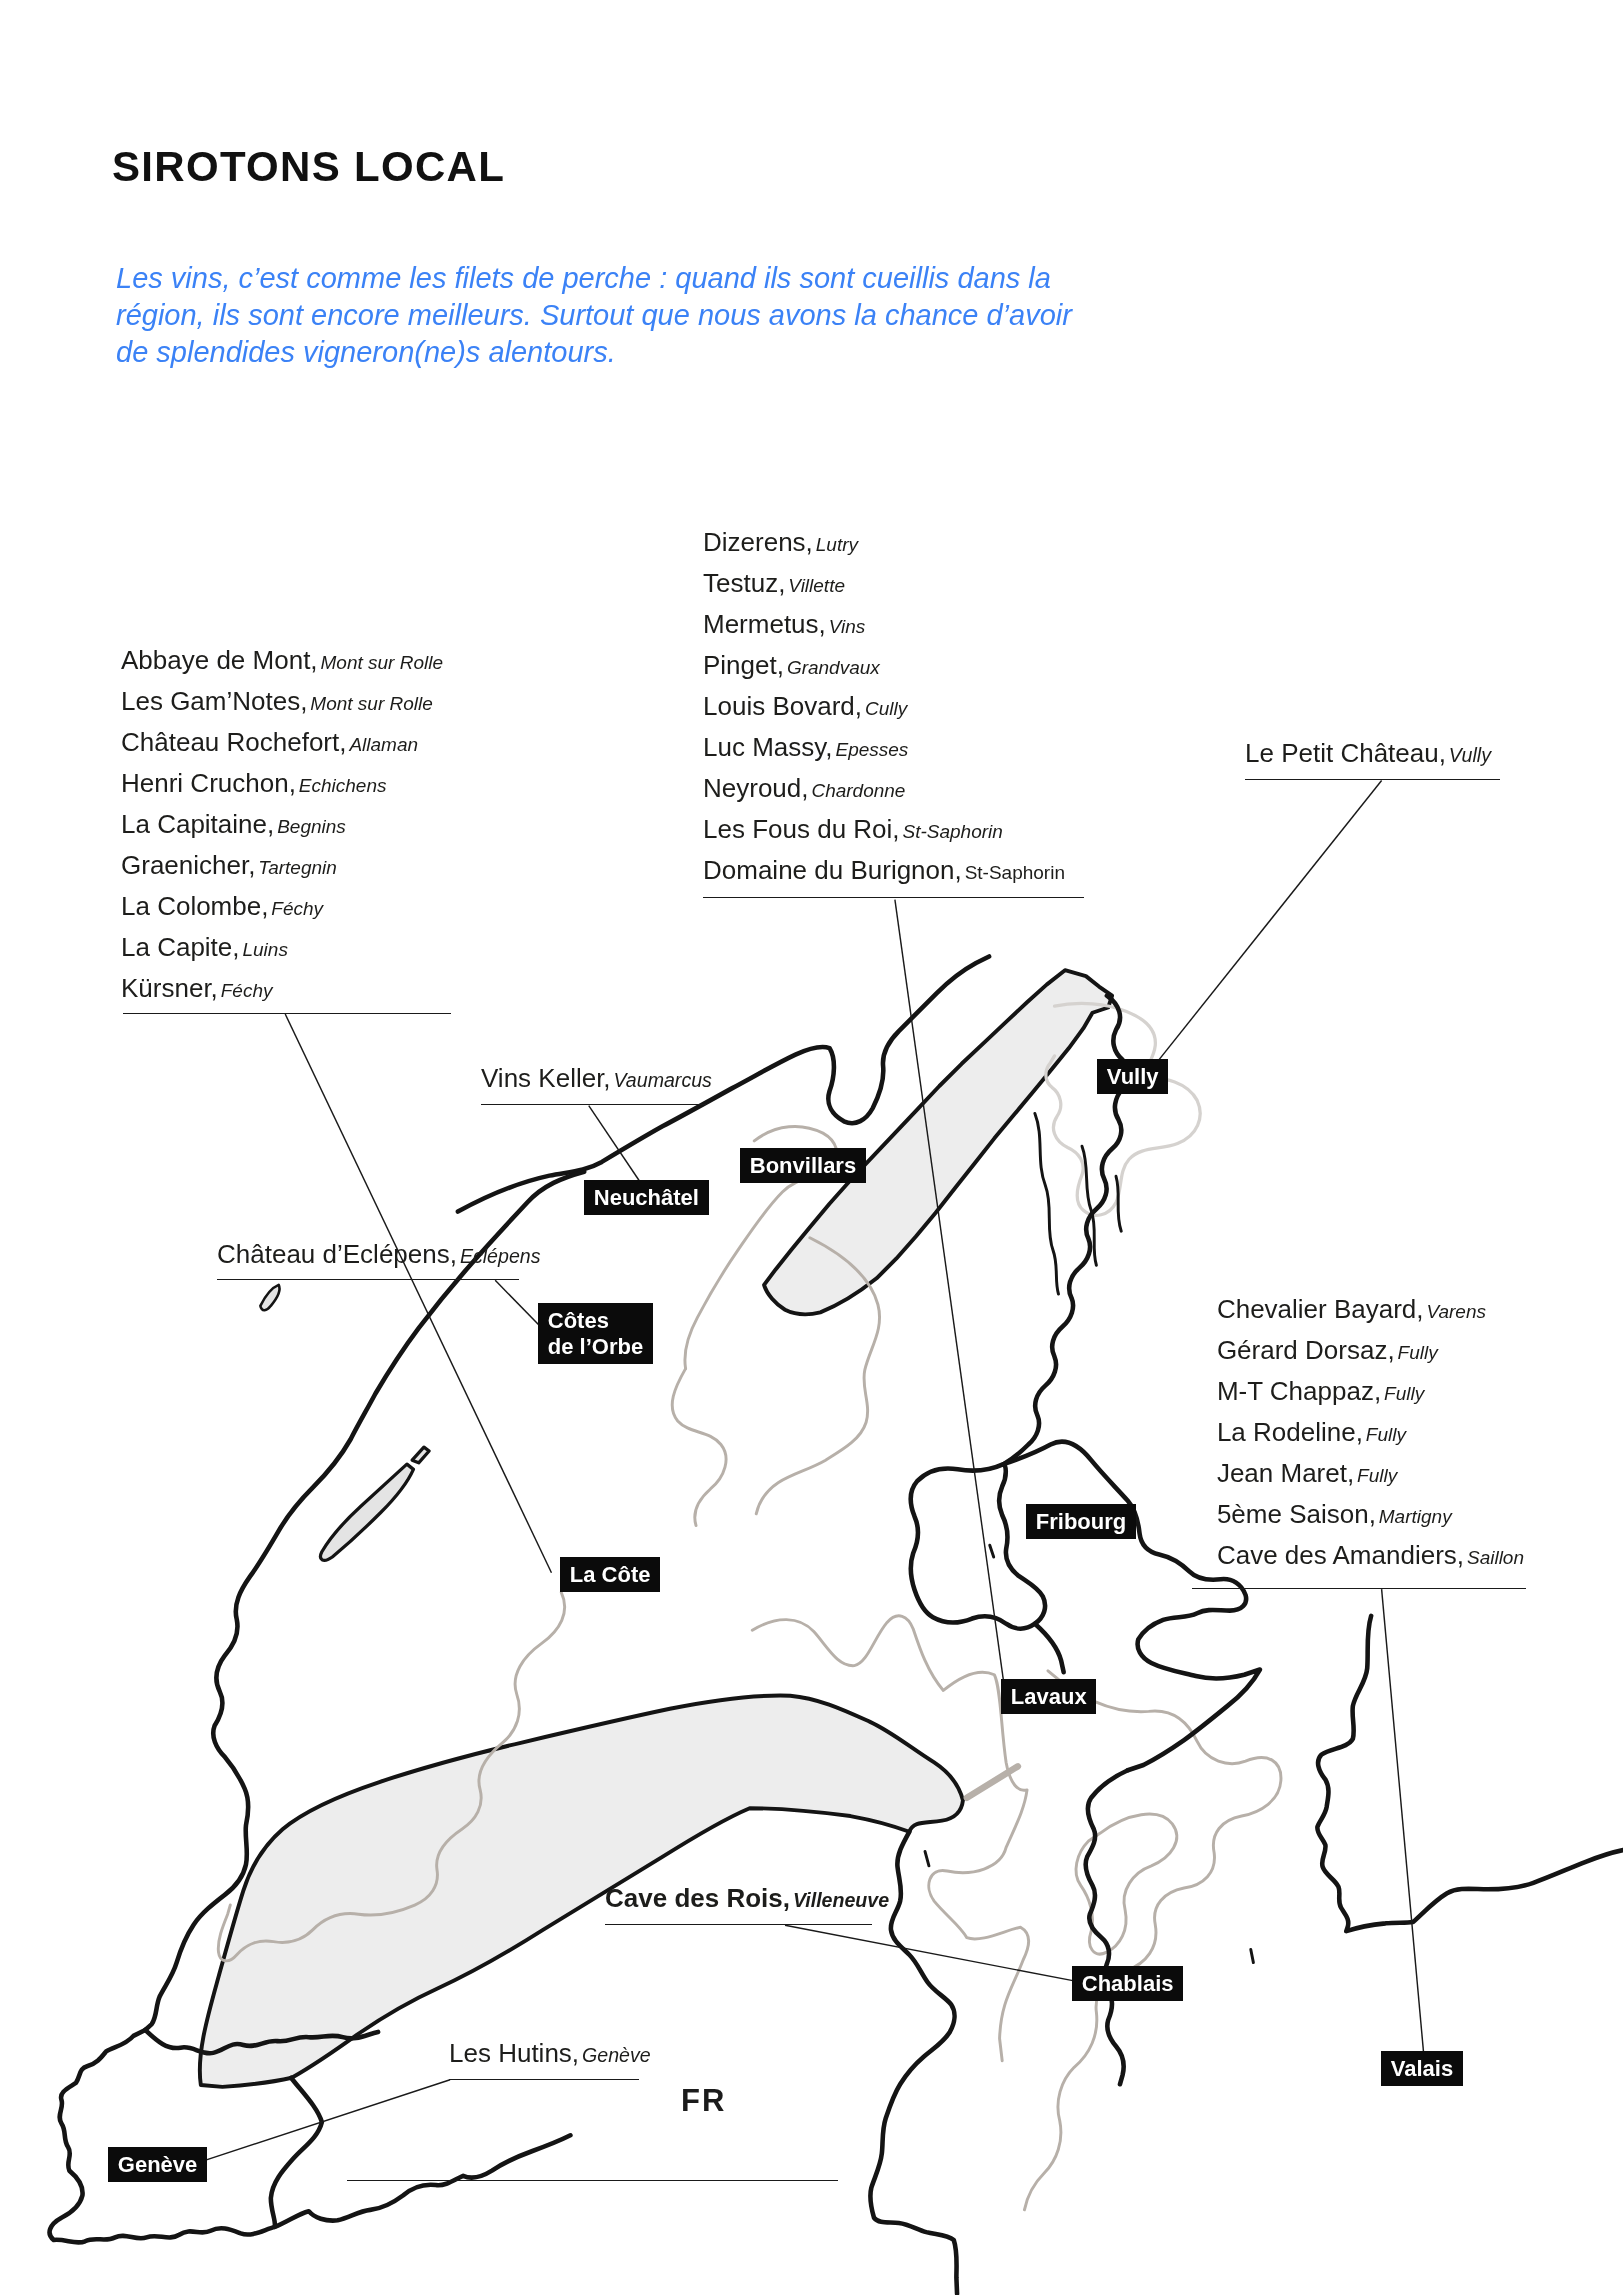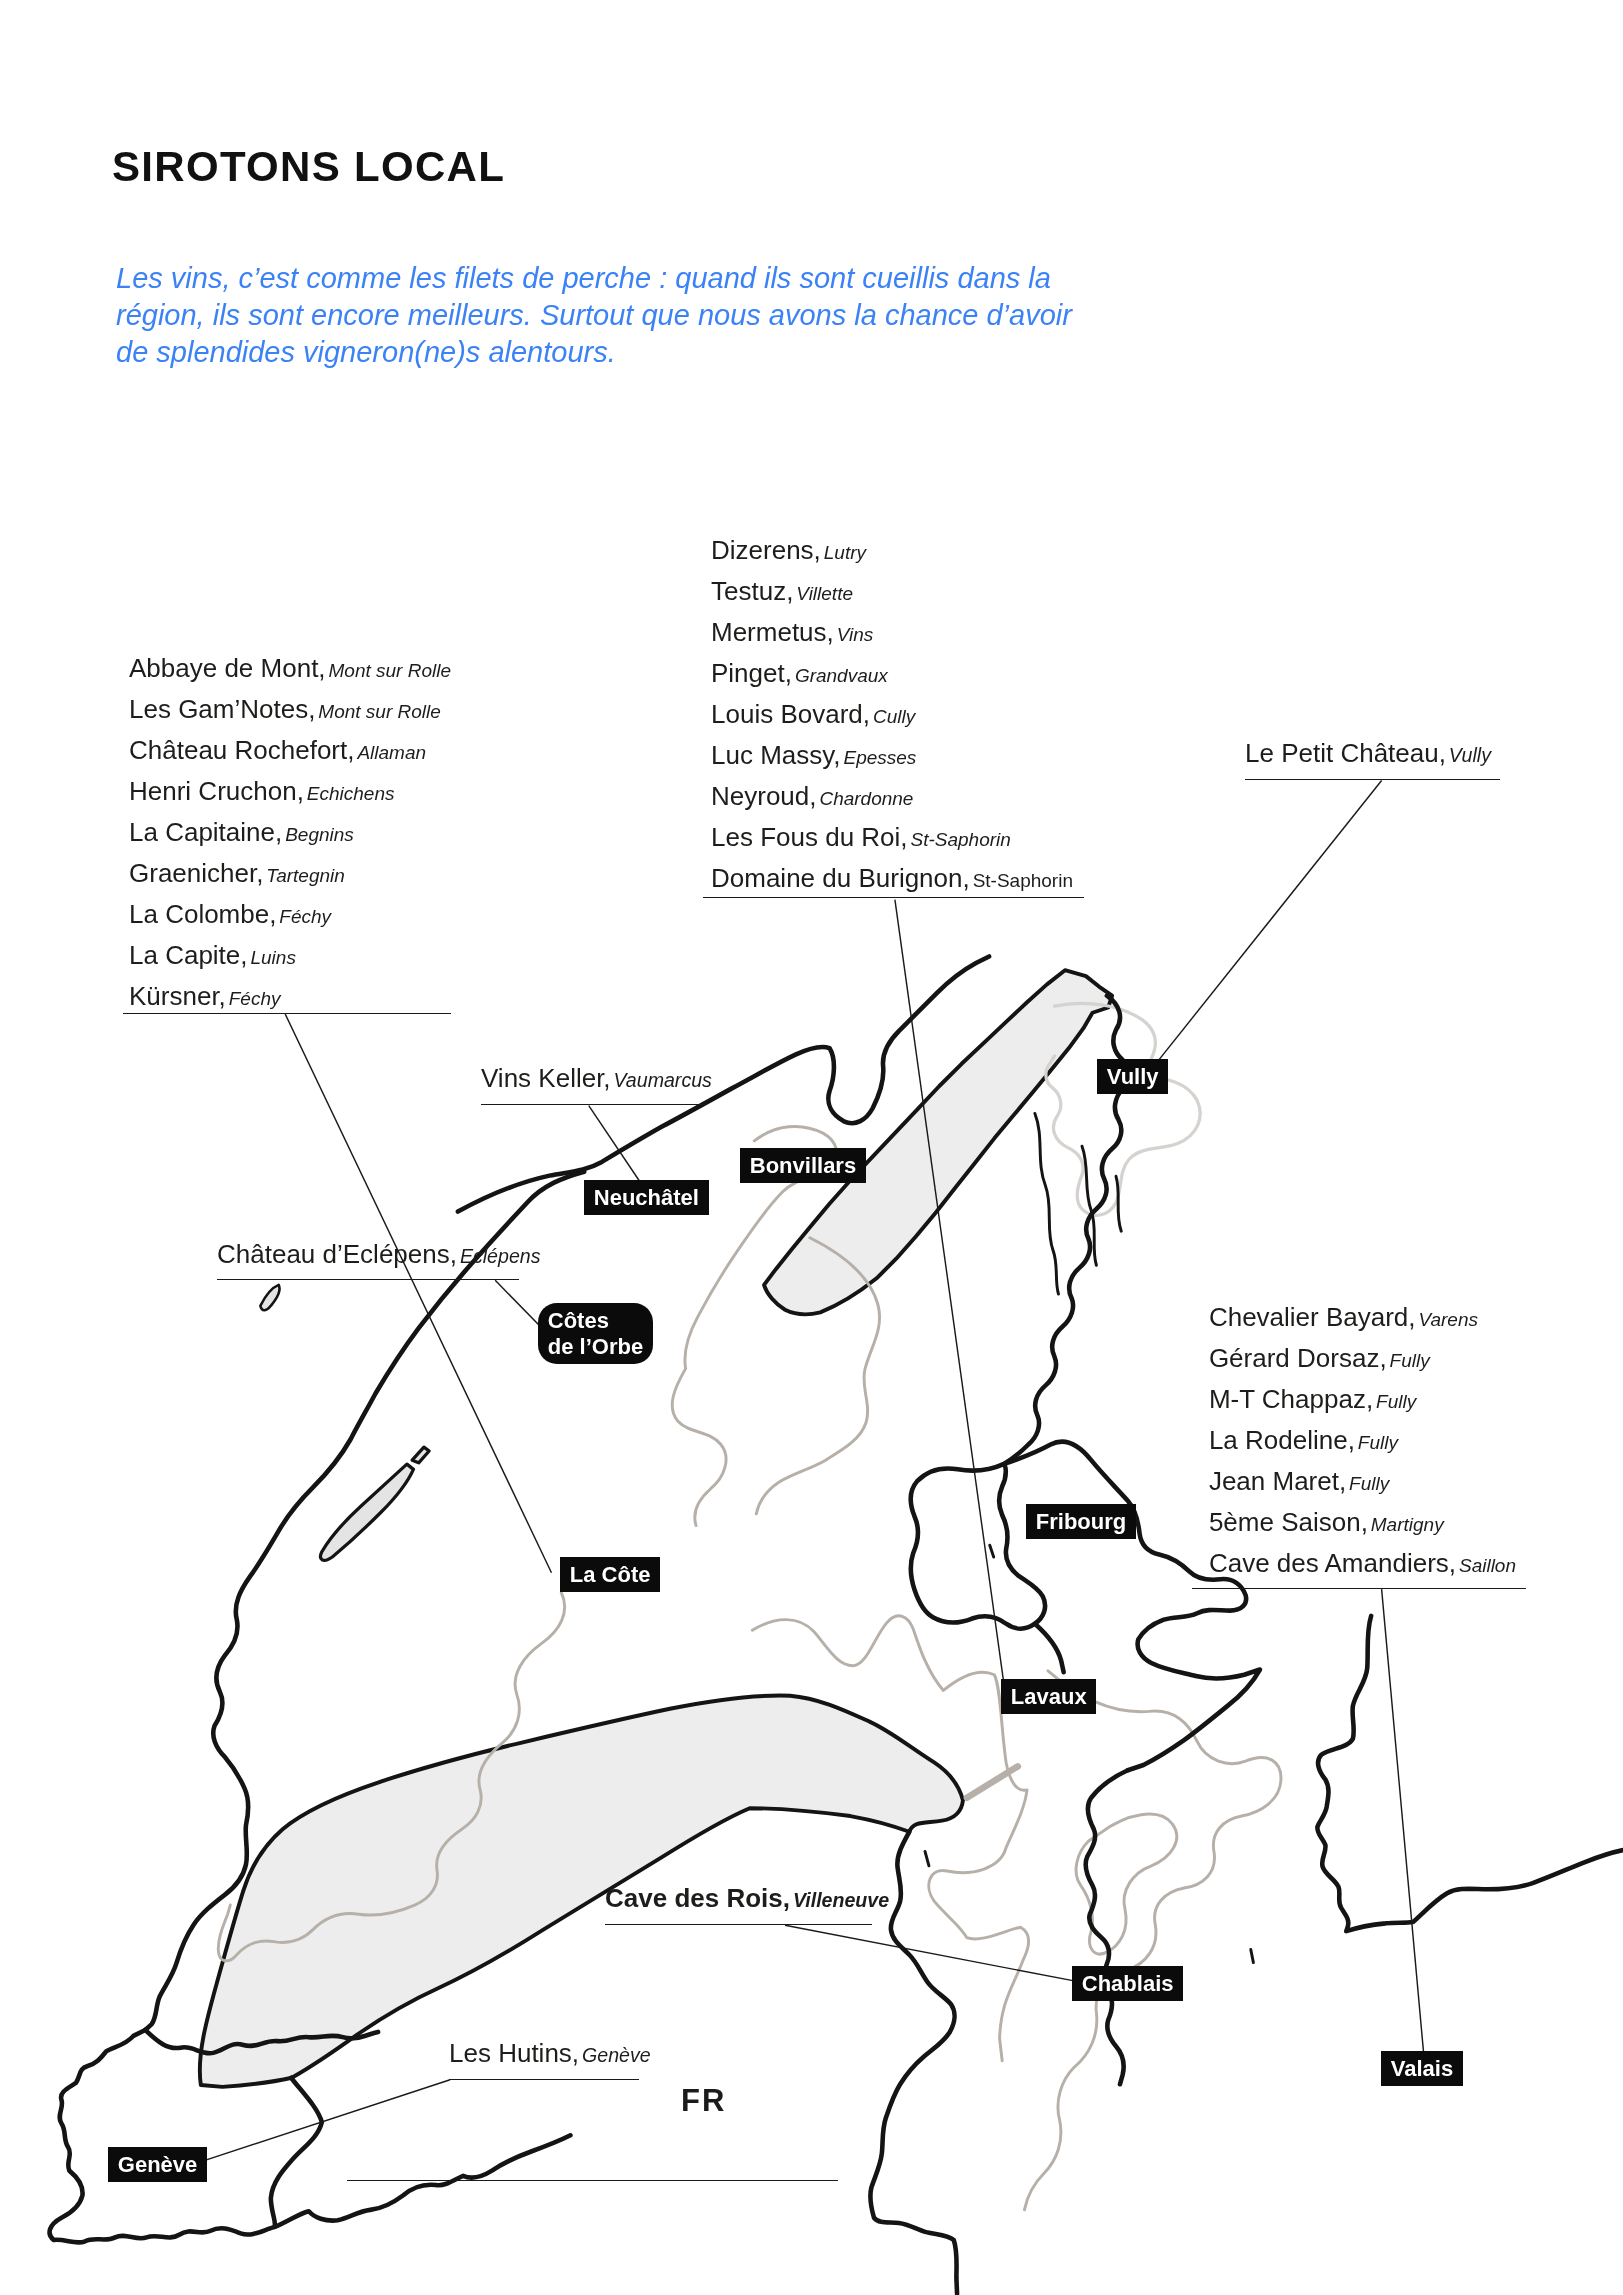--- a/index.html
+++ b/index.html
@@ -10,7 +10,7 @@
   #page-title{left:112px;top:143px;font-size:42px;font-weight:700;letter-spacing:1.3px;color:#111;}
   #intro{left:116px;top:260px;font-size:29px;font-style:italic;line-height:37px;color:#3b82f6;}
   
-  .plist{list-style:none;margin:8px;padding:0;}
+  .plist{list-style:none;margin:0;padding:0;}
   .plist .item{height:41px;white-space:nowrap;}
   .pname{font-size:26px;color:#1d1d1b;}
   .pplace{font-size:19px;font-style:italic;color:#1d1d1b;}

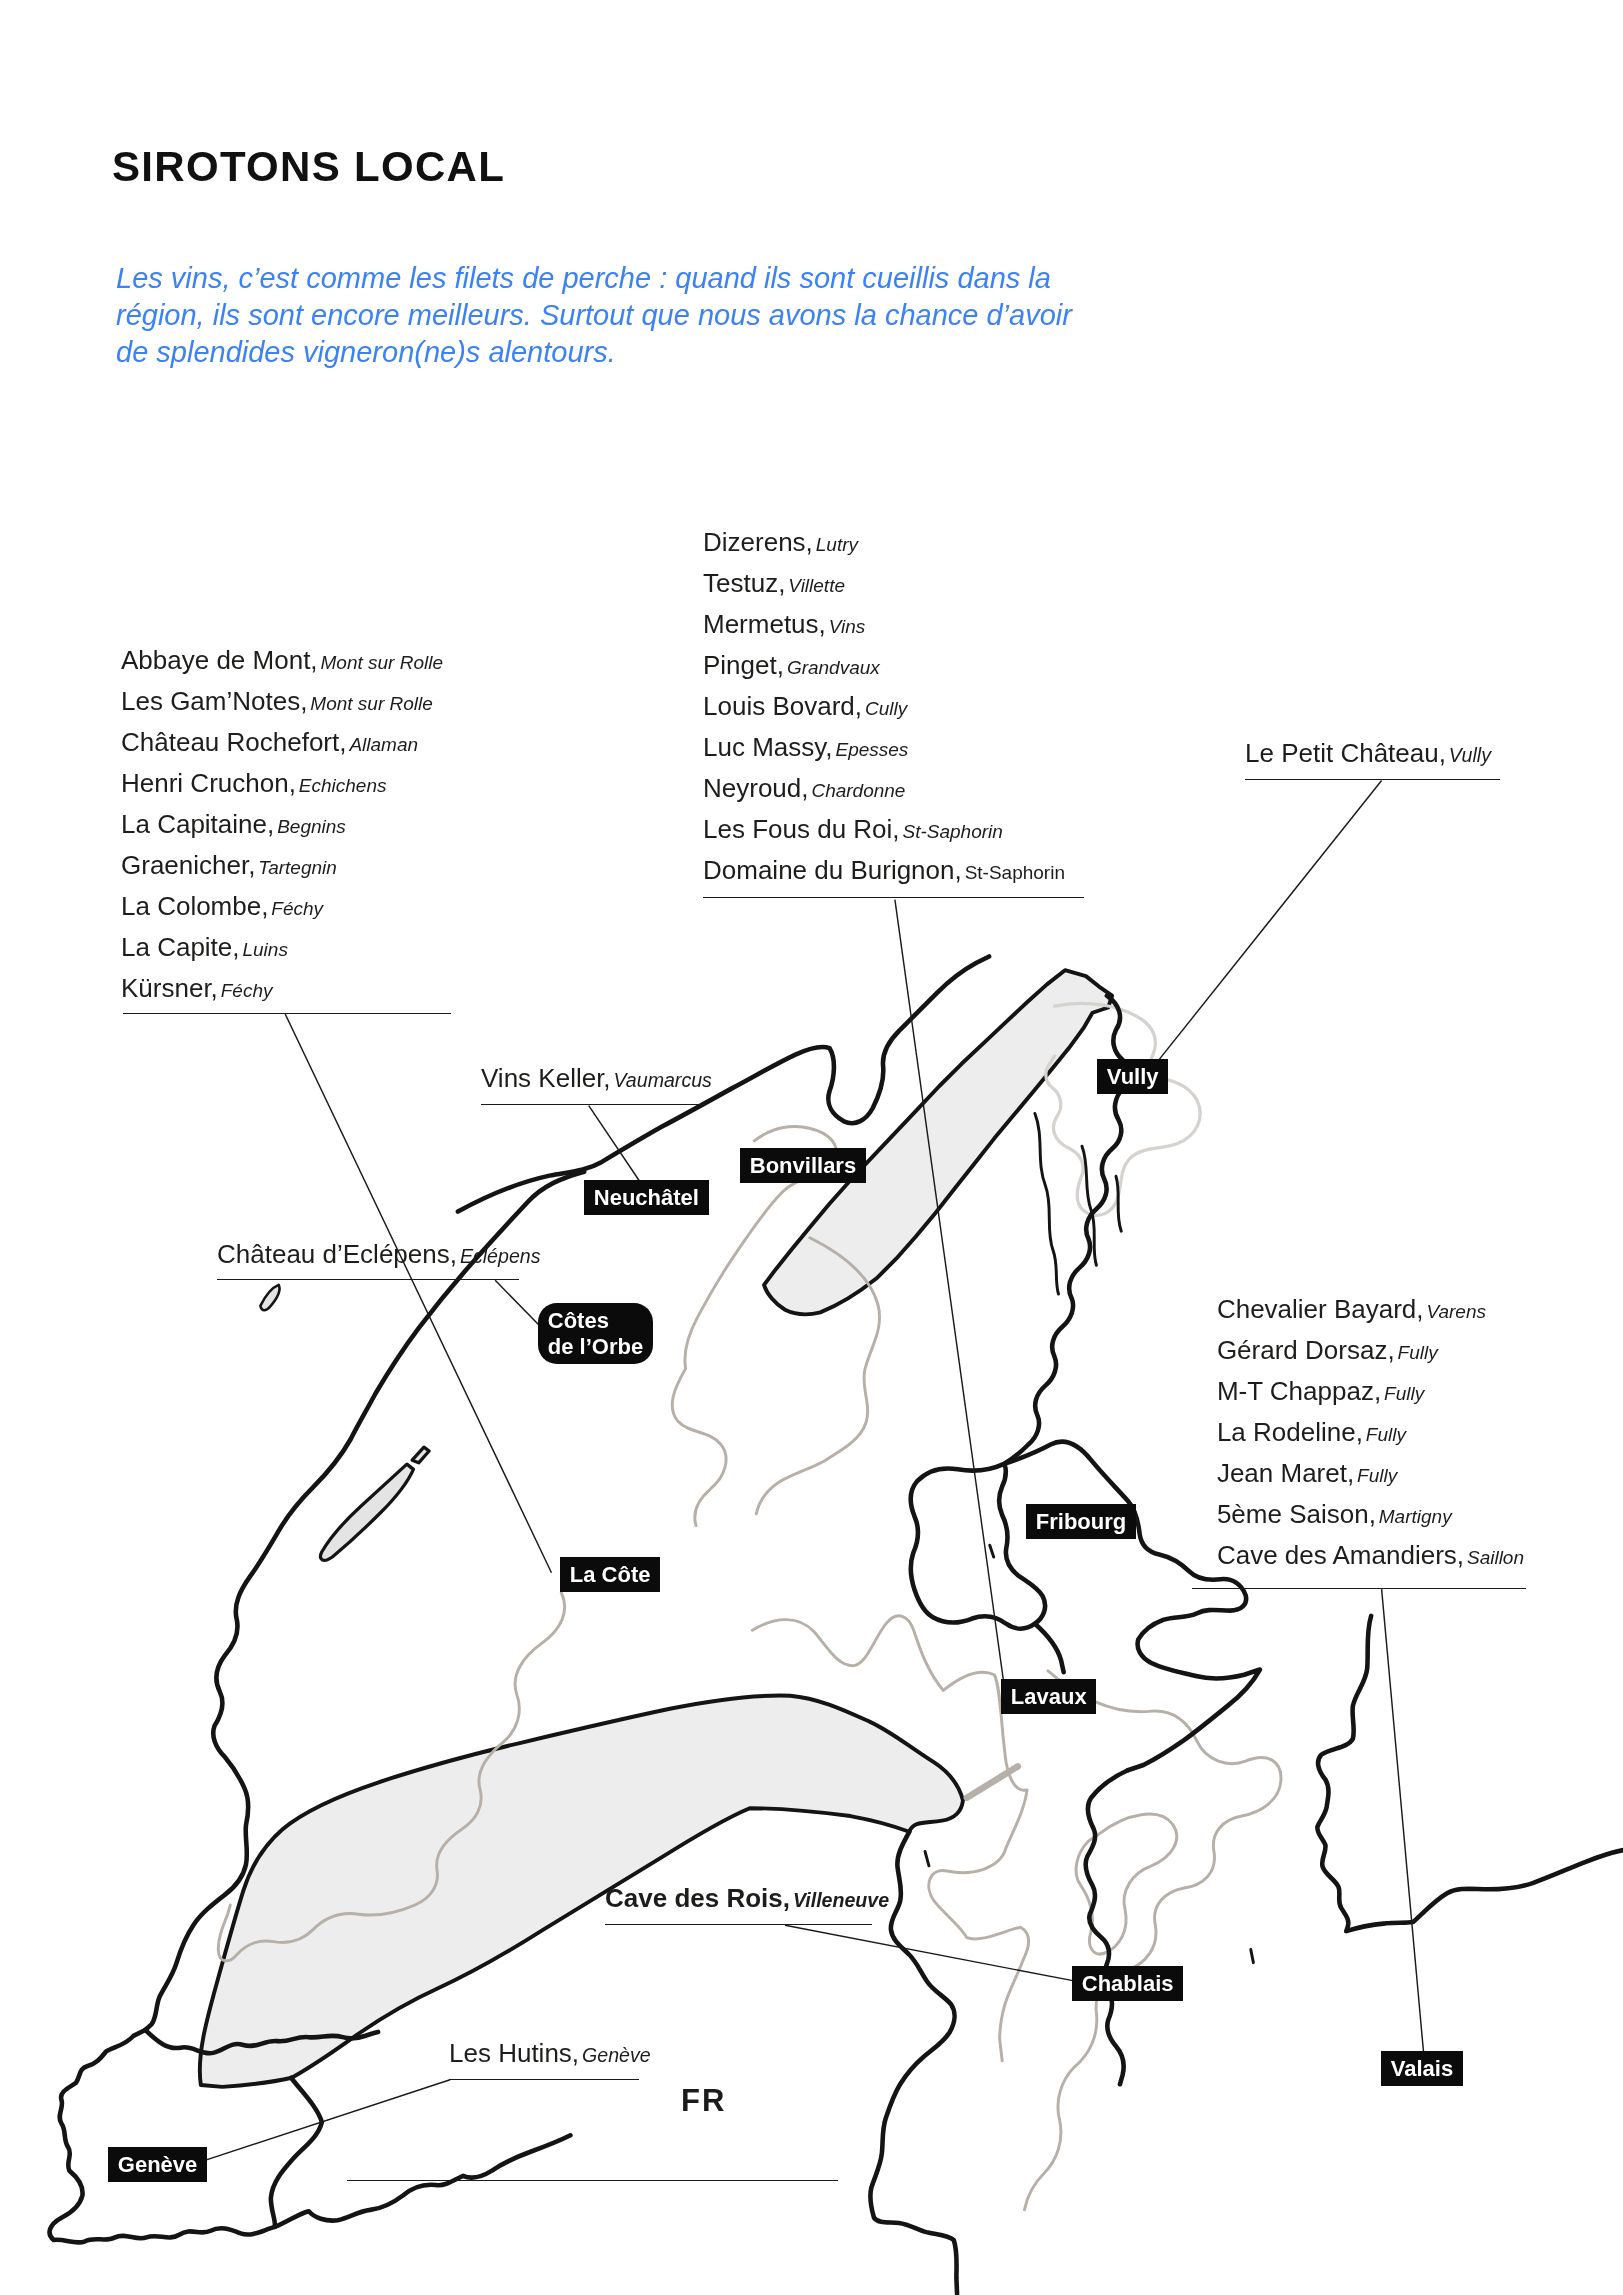--- a/index.html
+++ b/index.html
@@ -35,7 +35,7 @@
   #tag-vully{left:1097px;top:1059px;}
   #tag-bonvillars{left:740px;top:1148px;}
   #tag-neuchatel{left:584px;top:1180px;}
-  #tag-cotes-orbe{left:538px;top:1303px;border-radius:19px;}
+  #tag-cotes-orbe{left:538px;top:1303px;}
   #tag-la-cote{left:560px;top:1557px;}
   #tag-fribourg{left:1026px;top:1504px;}
   #tag-lavaux{left:1001px;top:1679px;}

